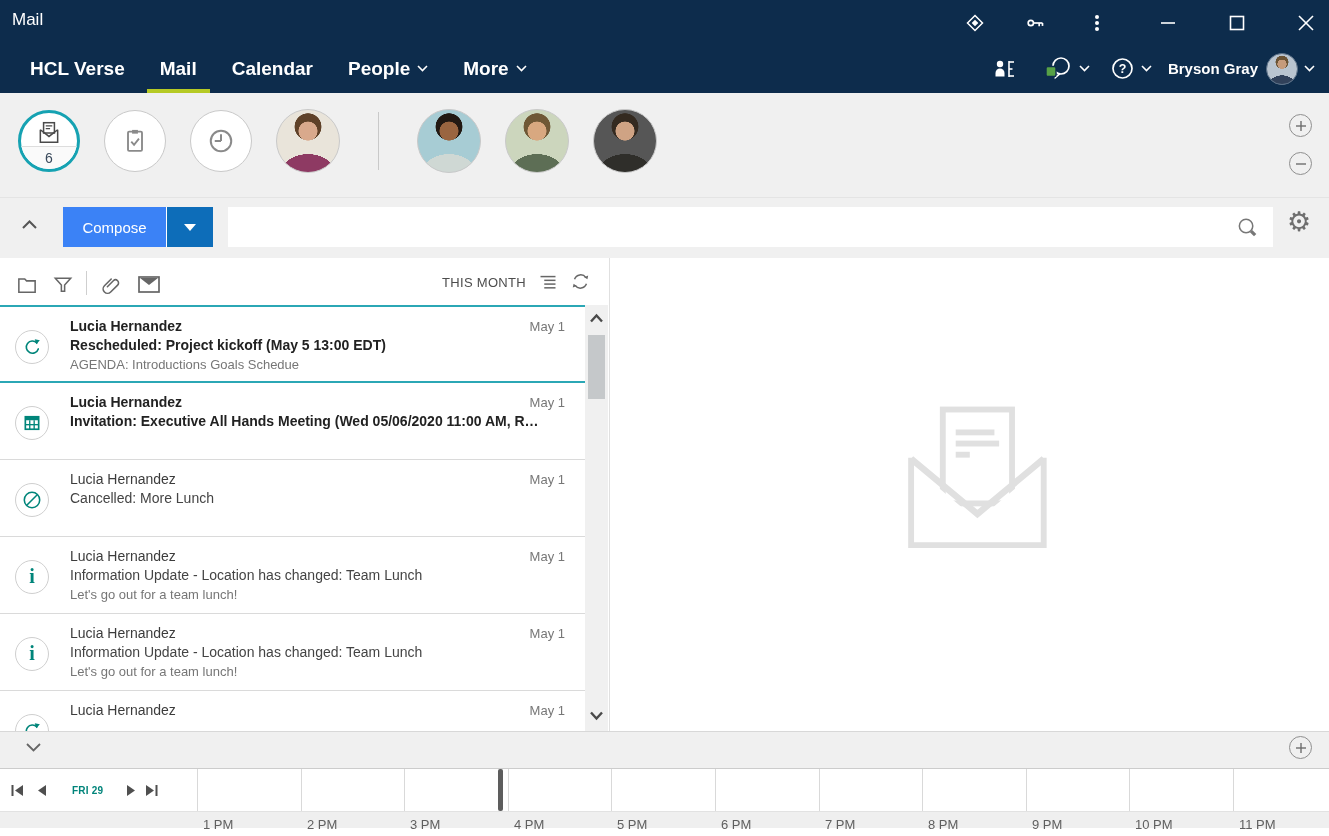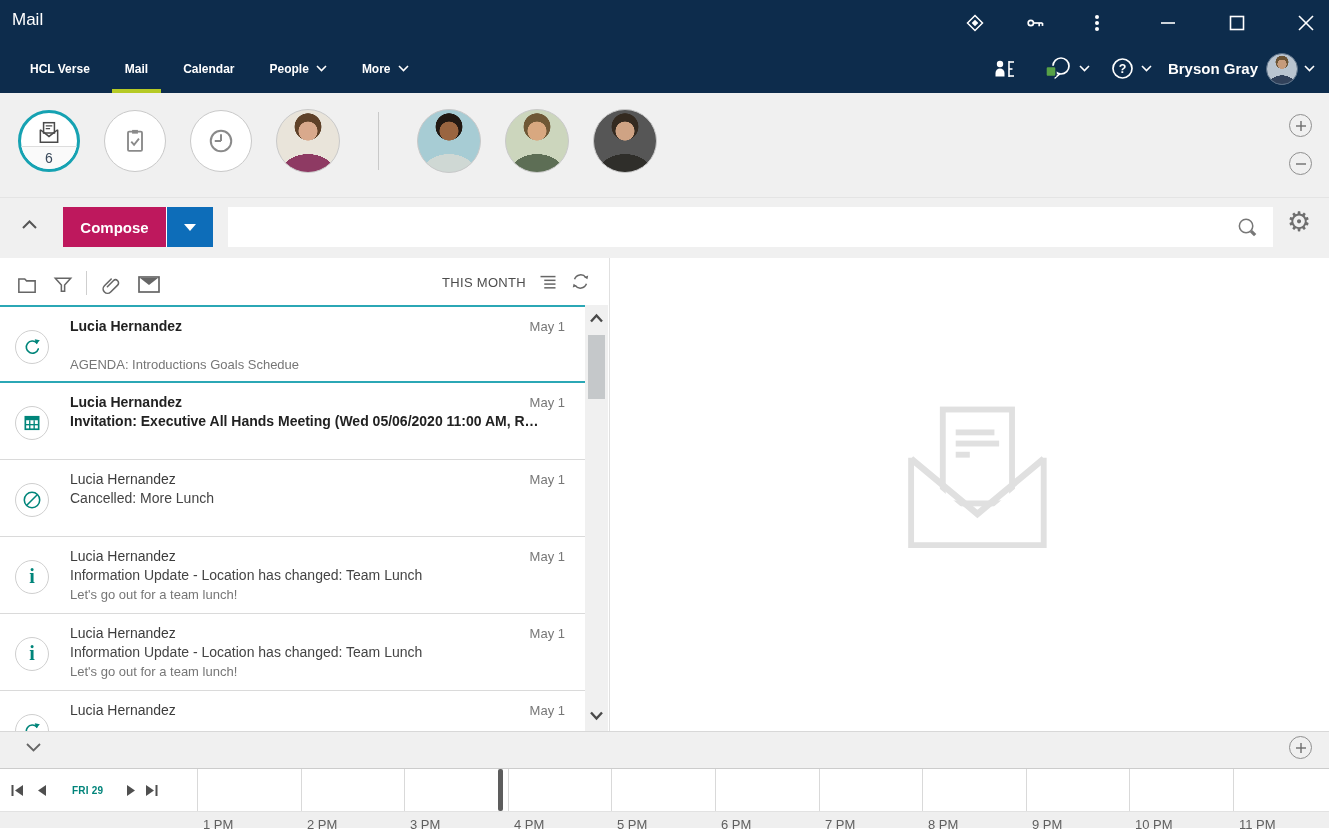--- a/index.html
+++ b/index.html
@@ -15,7 +15,7 @@
   .navbar{position:absolute;top:44px;left:0;width:1329px;height:49px;background:#0d2c4c}
   .nav-items{position:absolute;left:30px;top:0;height:49px;display:flex;gap:35px;align-items:center}
   .nav-item{position:relative;height:49px;display:flex;align-items:center;gap:7px;
-    color:#fff;font-size:12px;font-weight:bold;cursor:pointer}
+    color:#fff;font-size:19px;font-weight:bold;cursor:pointer}
   .nav-item.active::after{content:"";position:absolute;left:-13px;right:-13px;bottom:0;height:4px;background:#b6ca25}
   .nav-right{position:absolute;right:14px;top:0;height:49px;display:flex;align-items:center}
   .nav-right .gap26{width:26px}.nav-right .gap20{width:20px}.nav-right .gap16{width:16px}.nav-right .gap8{width:8px}.nav-right .gap6{width:6px}

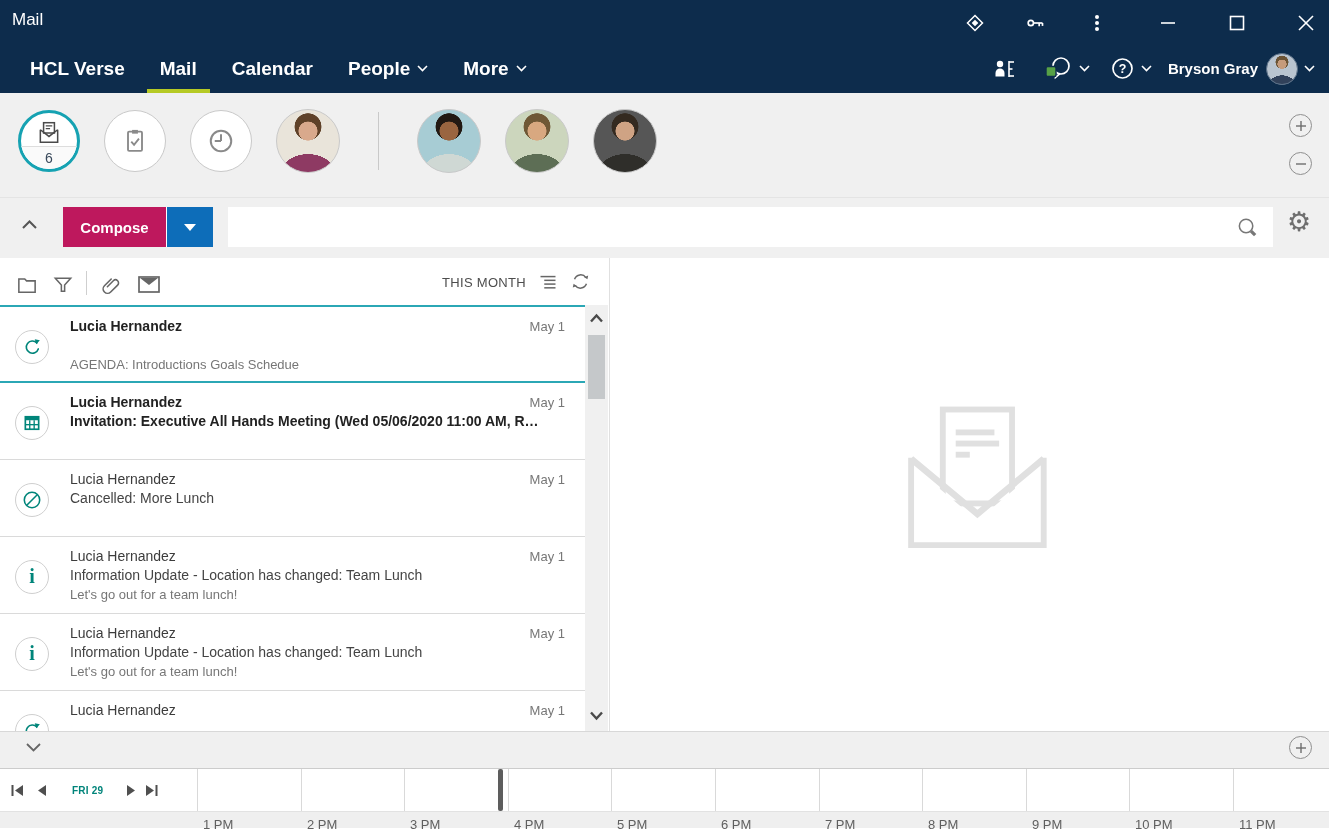--- a/index.html
+++ b/index.html
@@ -50,7 +50,7 @@
   .actionrow{position:absolute;top:198px;left:0;width:1329px;height:60px;background:#f0f0f0}
   .collapse-up{position:absolute;left:21px;top:21px;cursor:pointer}
   .compose-split{position:absolute;left:63px;top:9px;height:40px;display:flex;cursor:pointer}
-  .compose-main{width:103px;background:#be185d;color:#fff;font-size:15px;font-weight:bold;
+  .compose-main{width:103px;background:#3b82f6;color:#fff;font-size:15px;font-weight:normal;
     display:flex;align-items:center;justify-content:center}
   .compose-caret{width:46px;background:#0d6db9;border-left:1px solid #fff;display:flex;align-items:center;justify-content:center}
   .caret-tri{width:0;height:0;border-left:6px solid transparent;border-right:6px solid transparent;border-top:7px solid #fff}

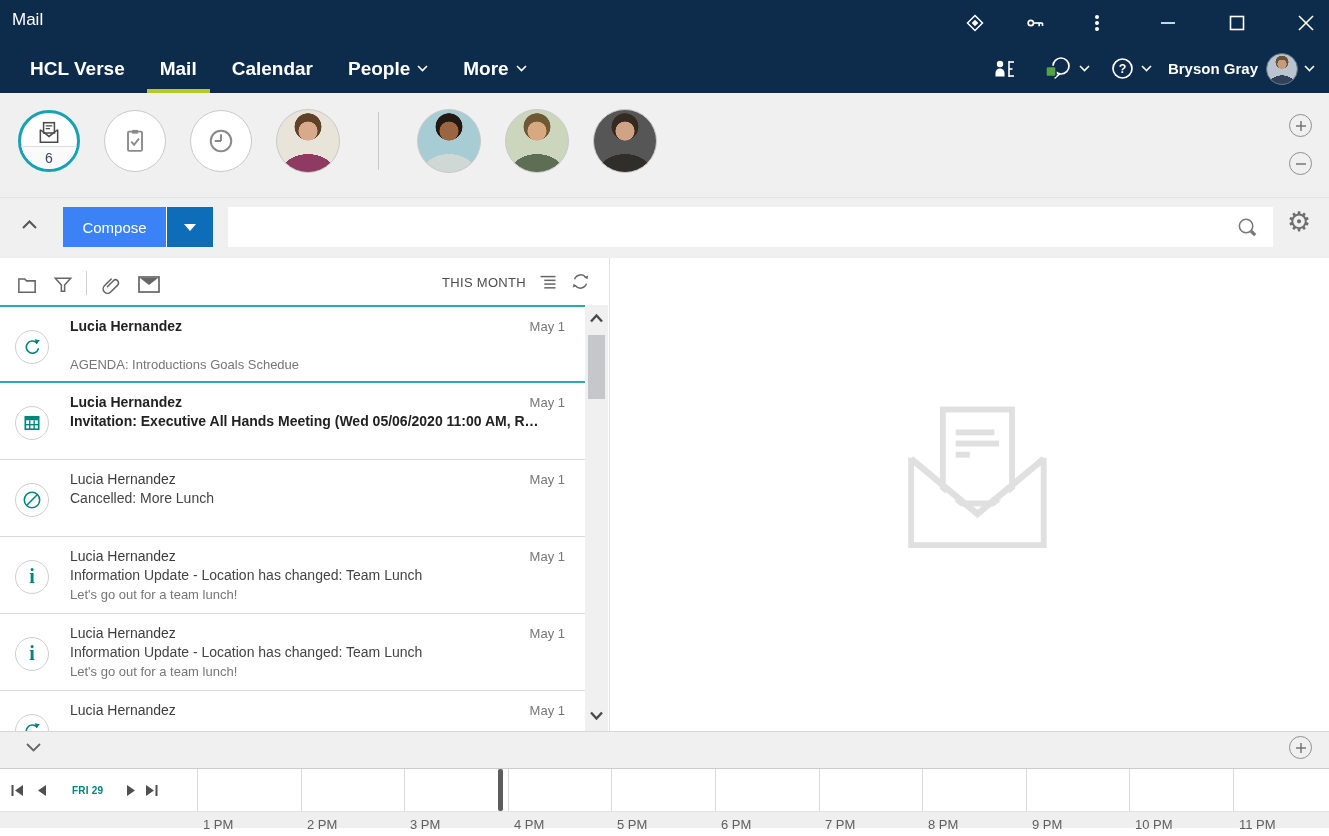--- a/index.html
+++ b/index.html
@@ -351,6 +351,7 @@
             </svg>
           </span>
           <div class="mi-sender">Lucia Hernandez</div>
+          <div class="mi-subject">Rescheduled: Project kickoff (May 5 13:00 EDT)</div>
           <div class="mi-preview">AGENDA: Introductions Goals Schedue</div>
           <div class="mi-date">May 1</div>
         </div>

